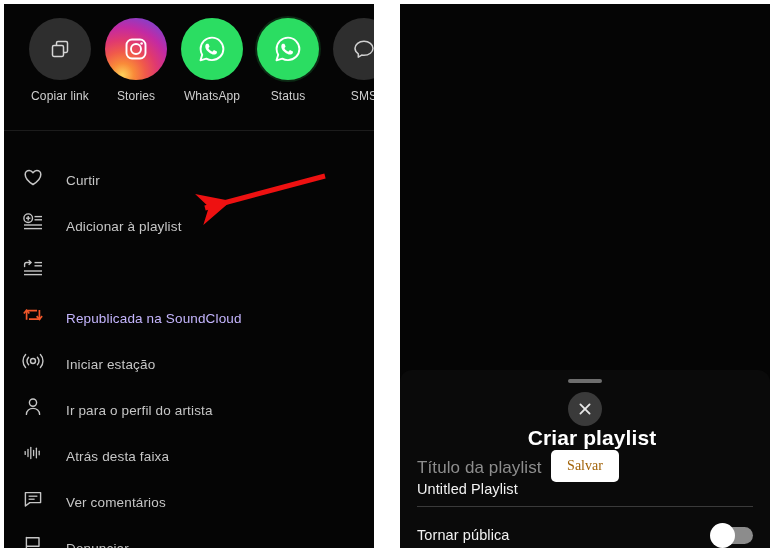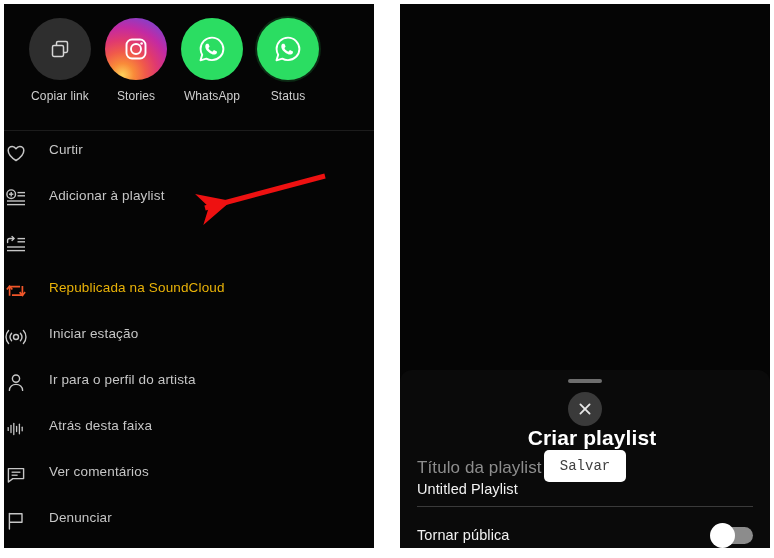--- a/index.html
+++ b/index.html
@@ -311,6 +311,14 @@
         <div class="share-label">Status</div>
       </div>
 
+      <div class="share-item">
+        <div class="share-circle">
+          <svg class="ico-svg" width="28" height="28" viewBox="0 0 28 28">
+            <path d="M14 6.2c-5 0-9 3.2-9 7.1 0 2.2 1.3 4.2 3.3 5.5v3.4l3.4-2.1c.7.1 1.5.2 2.3.2 5 0 9-3.2 9-7S19 6.2 14 6.2z" fill="none" stroke="#d0d0d0" stroke-width="1.5" stroke-linejoin="round"></path>
+          </svg>
+        </div>
+        <div class="share-label">SMS</div>
+      </div>
 
     </div>
 

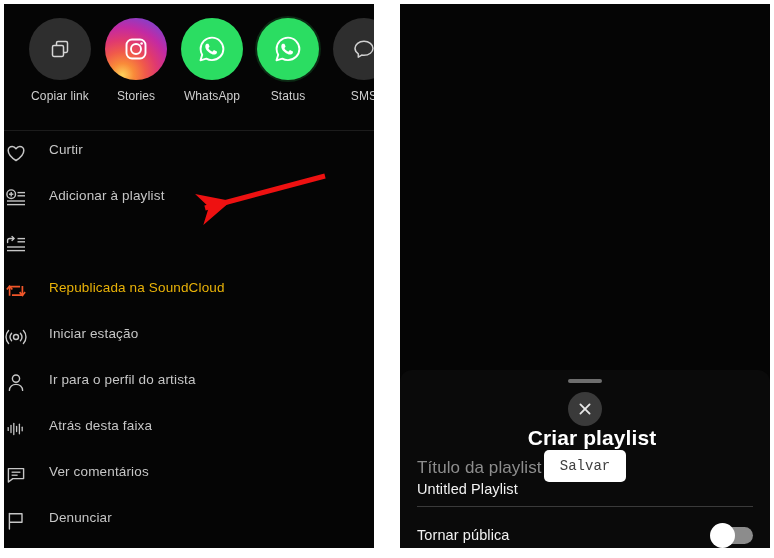--- a/index.html
+++ b/index.html
@@ -108,8 +108,8 @@
   .menu-item {
     height: 46px;
     display: flex;
-    align-items: flex-start;
-    padding-left: 1px;
+    align-items: flex-end;
+    padding-left: 18px;
     box-sizing: border-box;
   }
   .menu-icon {

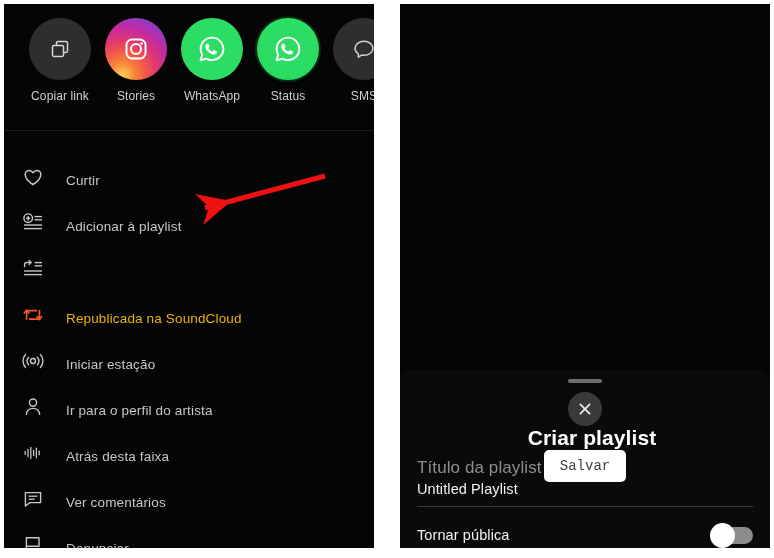--- a/index.html
+++ b/index.html
@@ -127,7 +127,7 @@
     white-space: nowrap;
   }
   .menu-item.repost .menu-label {
-    color: #eab308;
+    color: #c4b5fd;
   }
 
   

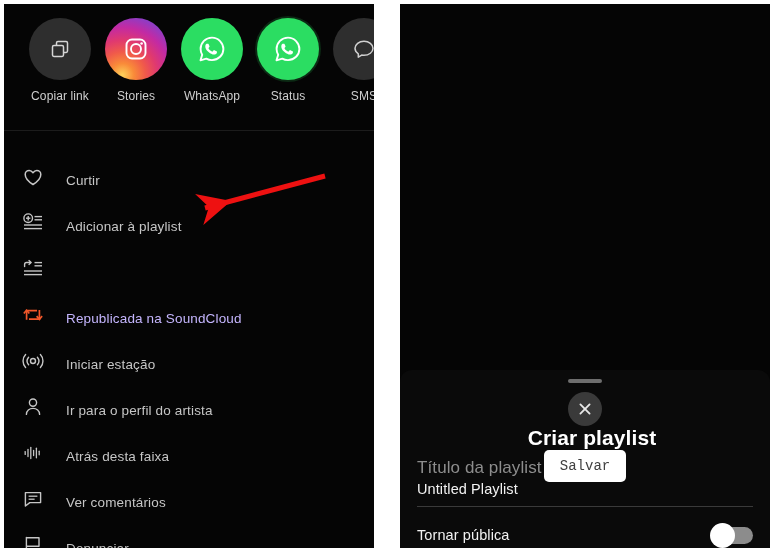--- a/index.html
+++ b/index.html
@@ -193,11 +193,11 @@
   }
   .save-btn {
     background: #ffffff;
-    color: #404040;
+    color: #a16207;
     border: none;
     border-radius: 5px;
     font-size: 14px;
-    font-family: Liberation Mono, monospace;
+    font-family: Liberation Serif, serif;
     padding: 8px 16px;
     font-weight: 400;
     cursor: pointer;

